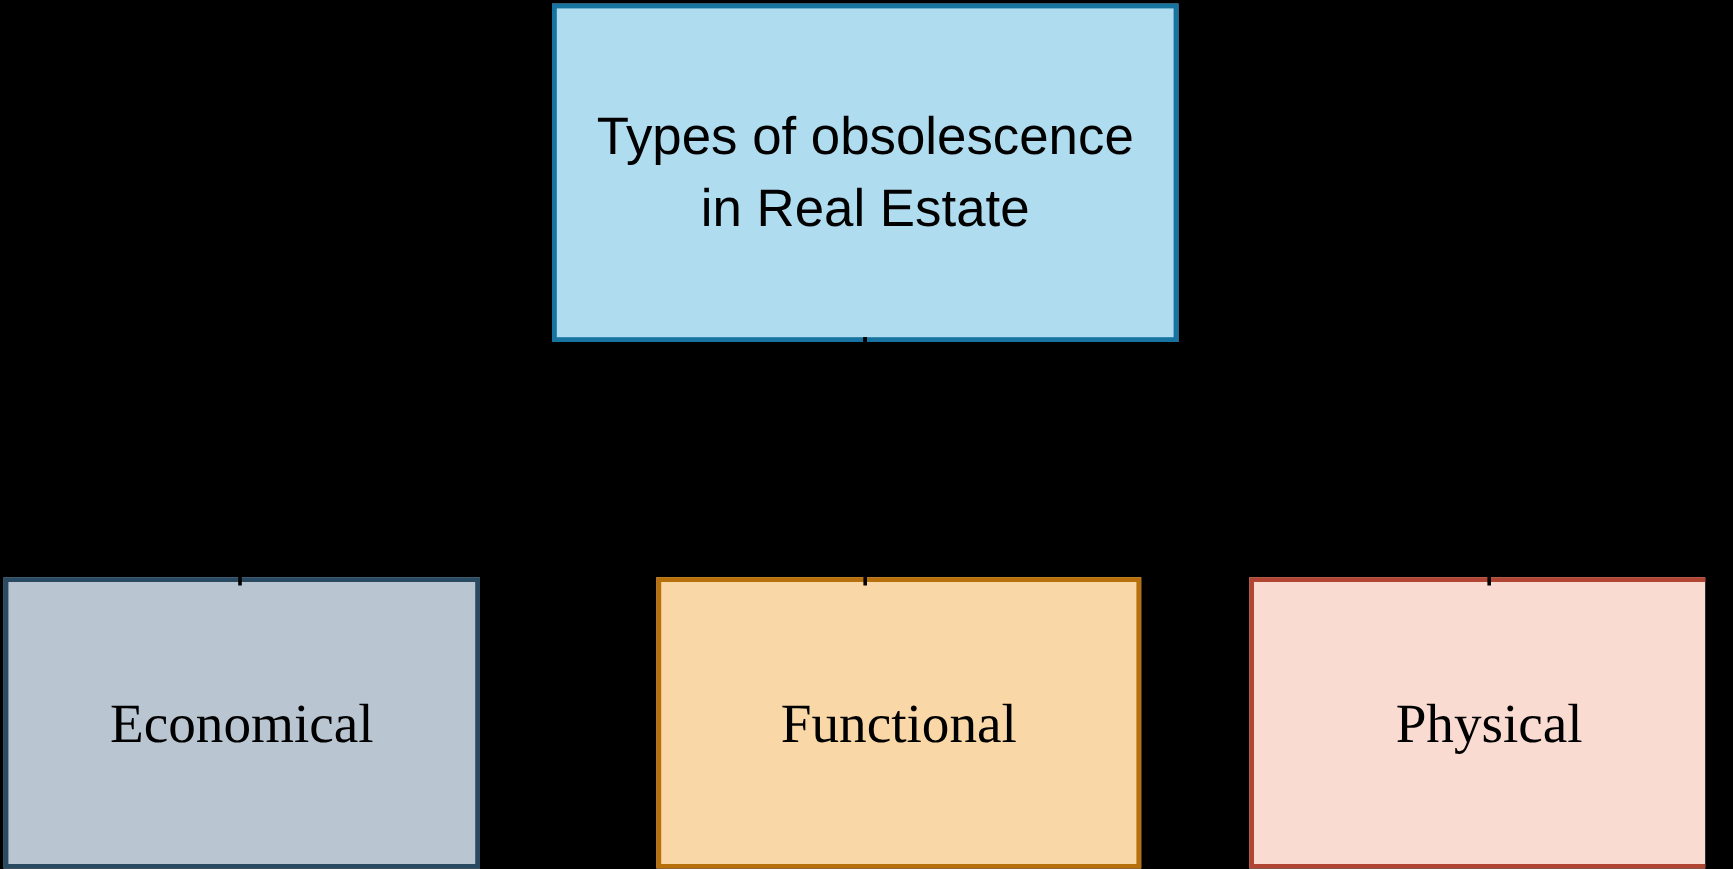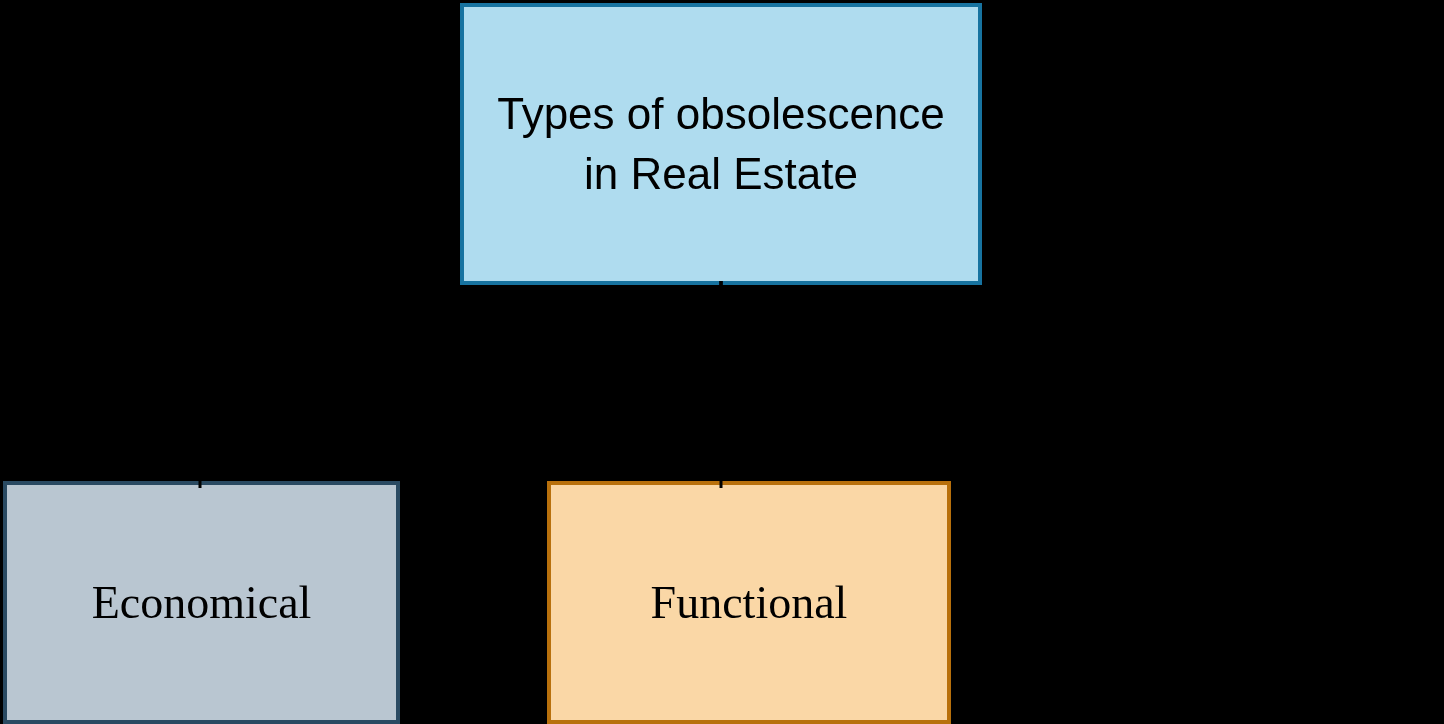--- a/index.html
+++ b/index.html
@@ -66,6 +66,9 @@
     <div class="label">Functional</div>
   </div>
 
+  <div class="node node-child node-physical" style="background-color: rgb(249, 219, 210); border-color: rgb(176, 69, 52); color: rgb(0, 0, 0);">
+    <div class="label">Physical</div>
+  </div>
 
   <svg class="connectors" viewBox="0 0 1444 724" xmlns="http://www.w3.org/2000/svg">
     <polyline points="721,281 721,383 200,383 200,488" style="stroke: rgb(0, 0, 0);"></polyline>

